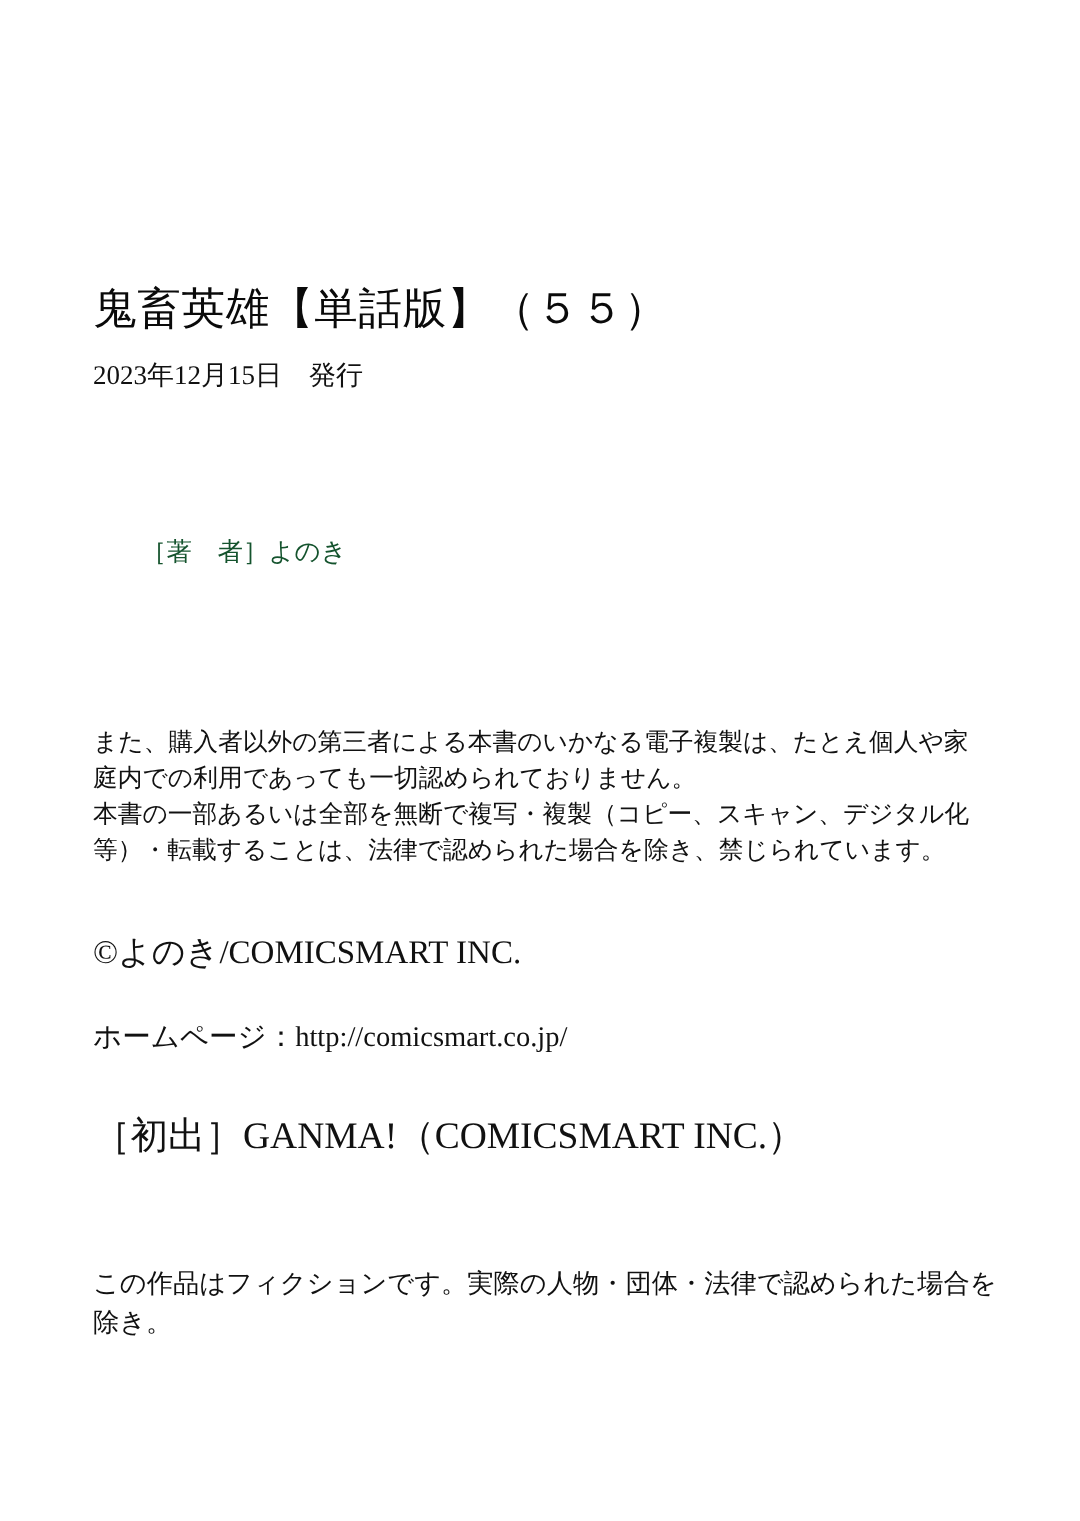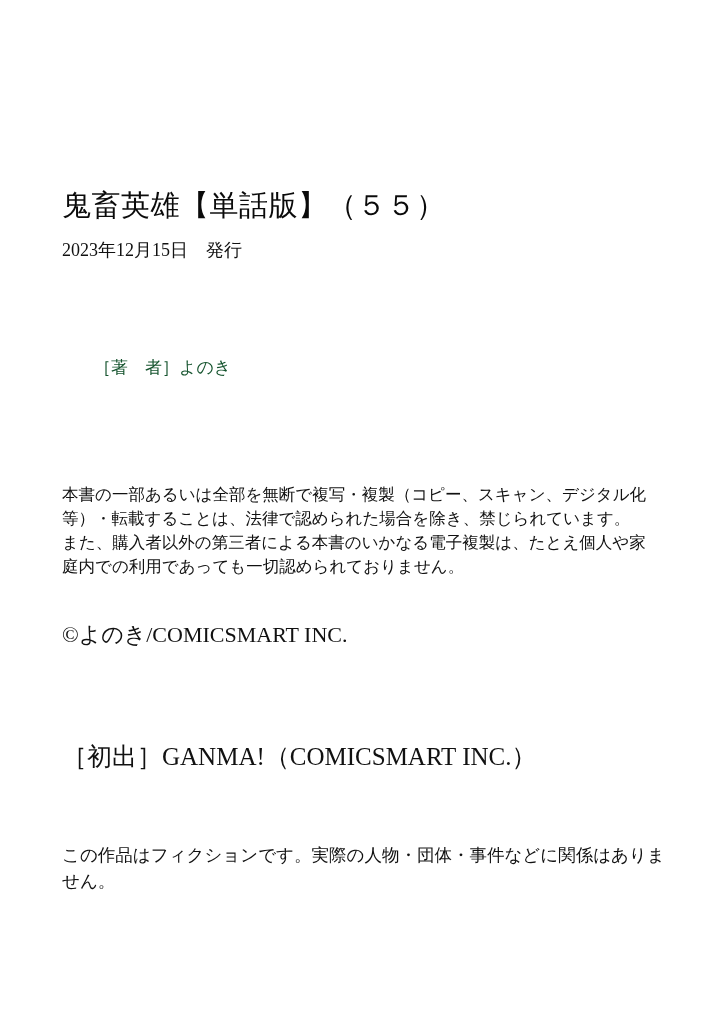--- a/index.html
+++ b/index.html
@@ -114,8 +114,8 @@
   </div>
 
   <div class="notice">
+    <p>また、購入者以外の第三者による本書のいかなる電子複製は、たとえ個人や家庭内での利用であっても一切認められておりません。</p>
     <p>本書の一部あるいは全部を無断で複写・複製（コピー、スキャン、デジタル化等）・転載することは、法律で認められた場合を除き、禁じられています。</p>
-    <p>また、購入者以外の第三者による本書のいかなる電子複製は、たとえ個人や家庭内での利用であっても一切認められておりません。</p>
   </div>
 
   <div class="copyright">©よのき/COMICSMART INC.</div>

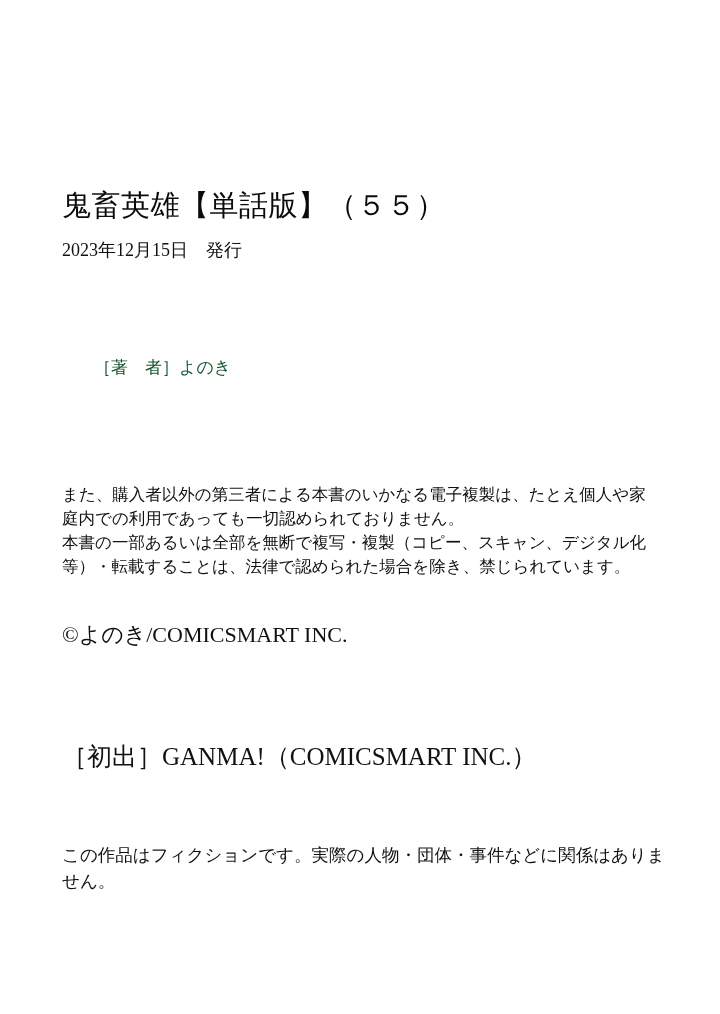--- a/index.html
+++ b/index.html
@@ -120,6 +120,7 @@
 
   <div class="copyright">©よのき/COMICSMART INC.</div>
 
+  <div class="homepage">ホームページ：http://comicsmart.co.jp/</div>
 
   <div class="source">［初出］GANMA!（COMICSMART INC.）</div>
 

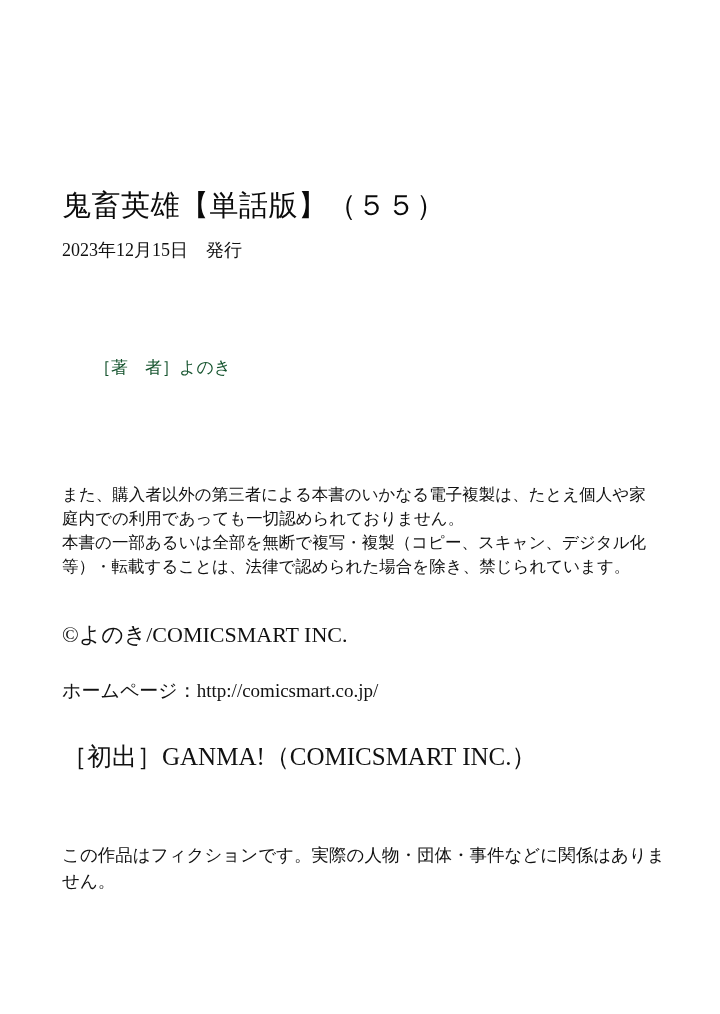--- a/index.html
+++ b/index.html
@@ -124,7 +124,7 @@
 
   <div class="source">［初出］GANMA!（COMICSMART INC.）</div>
 
-  <div class="disclaimer">この作品はフィクションです。実際の人物・団体・事件などに関係はありません。</div>
+  <div class="disclaimer">この作品はフィクションです。実際の人物・団体・法律で認められた場合を除き。</div>
 
 </div>
 

